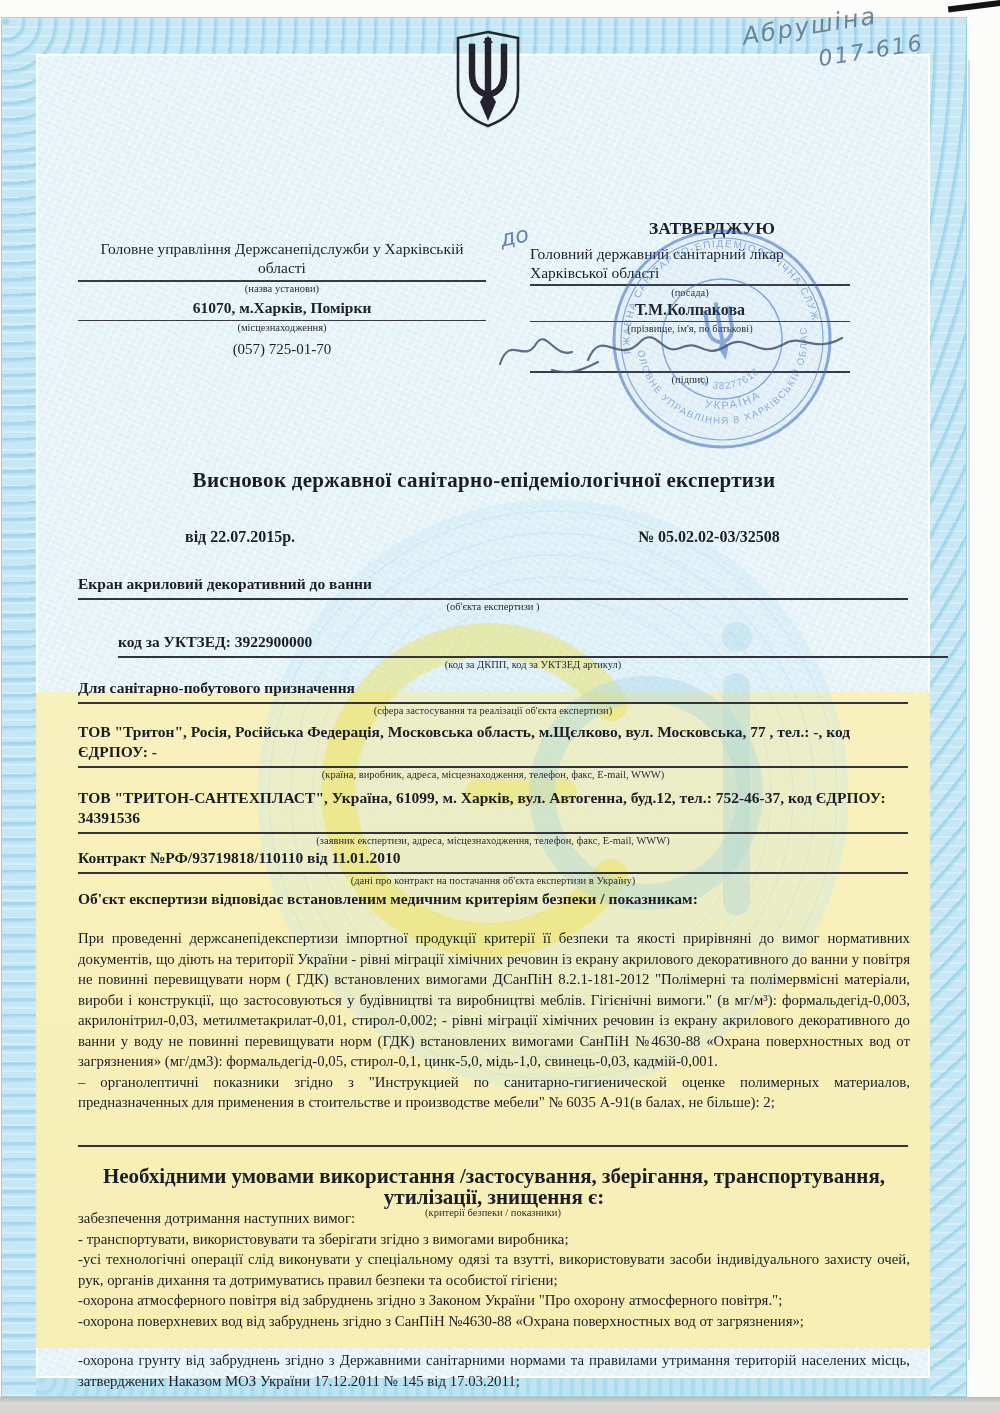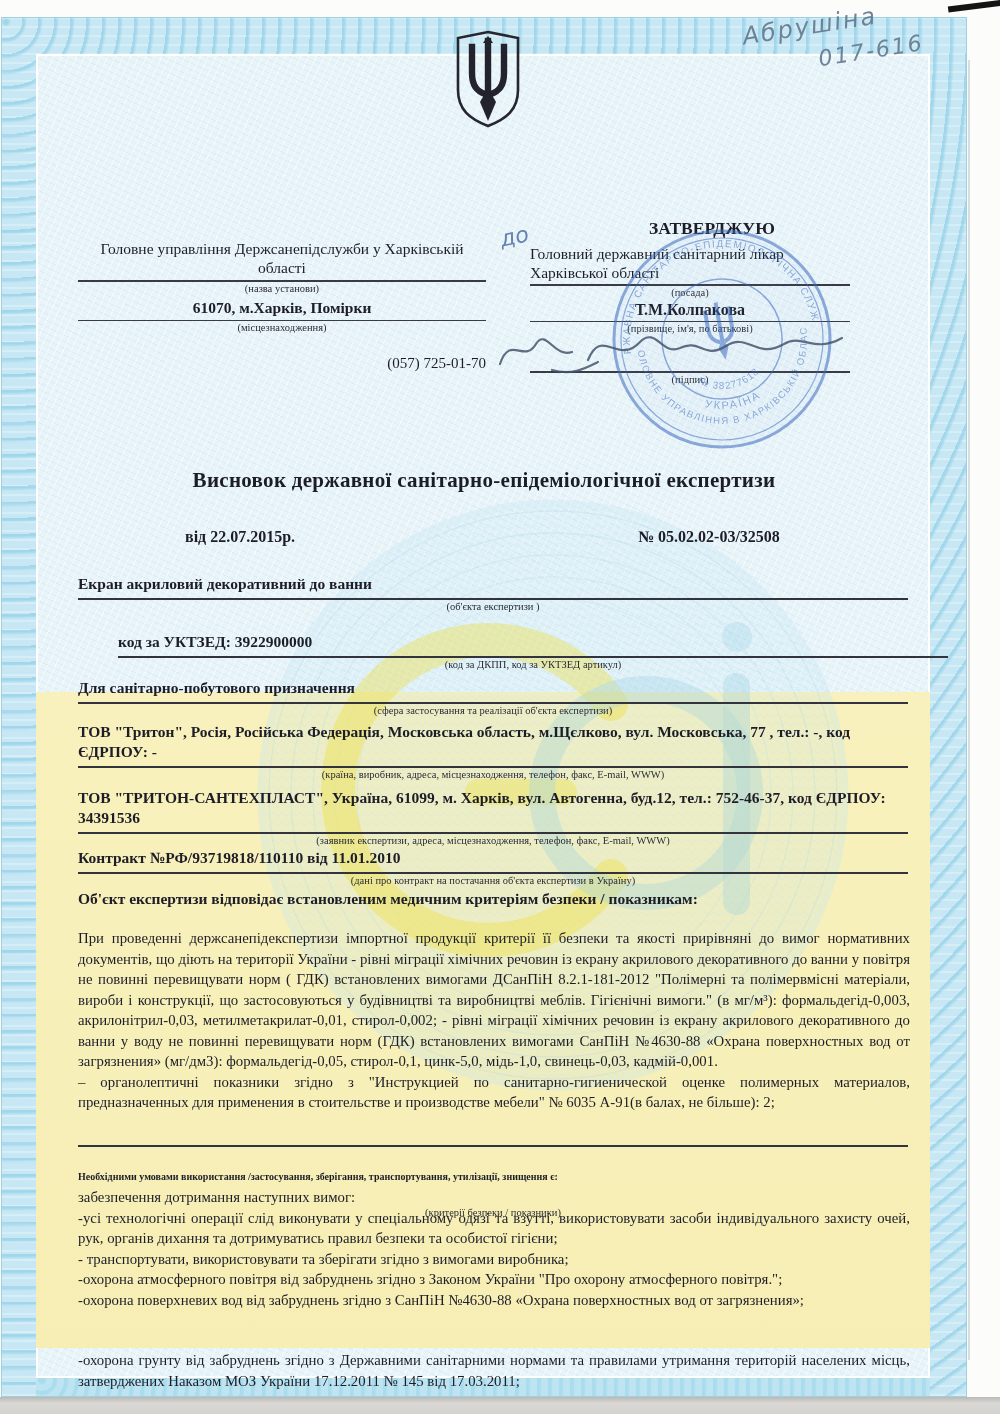--- a/index.html
+++ b/index.html
@@ -88,7 +88,7 @@
       <div class="center bold" style="font-size:15.5px;margin-top:4px;">61070, м.Харків, Помірки</div>
       <div class="rule-thin" style="margin-top:3px;"></div>
       <div class="caption">(місцезнаходження)</div>
-      <div class="center" style="font-size:15px;margin-top:21px;text-align:right;">(057) 725-01-70</div>
+      <div class="center" style="font-size:15px;margin-top:7px;">(057) 725-01-70</div>
     </div>
 
     <div class="abs center bold z5" style="left:545px;top:200px;width:330px;font-size:17.5px;">ЗАТВЕРДЖУЮ</div>

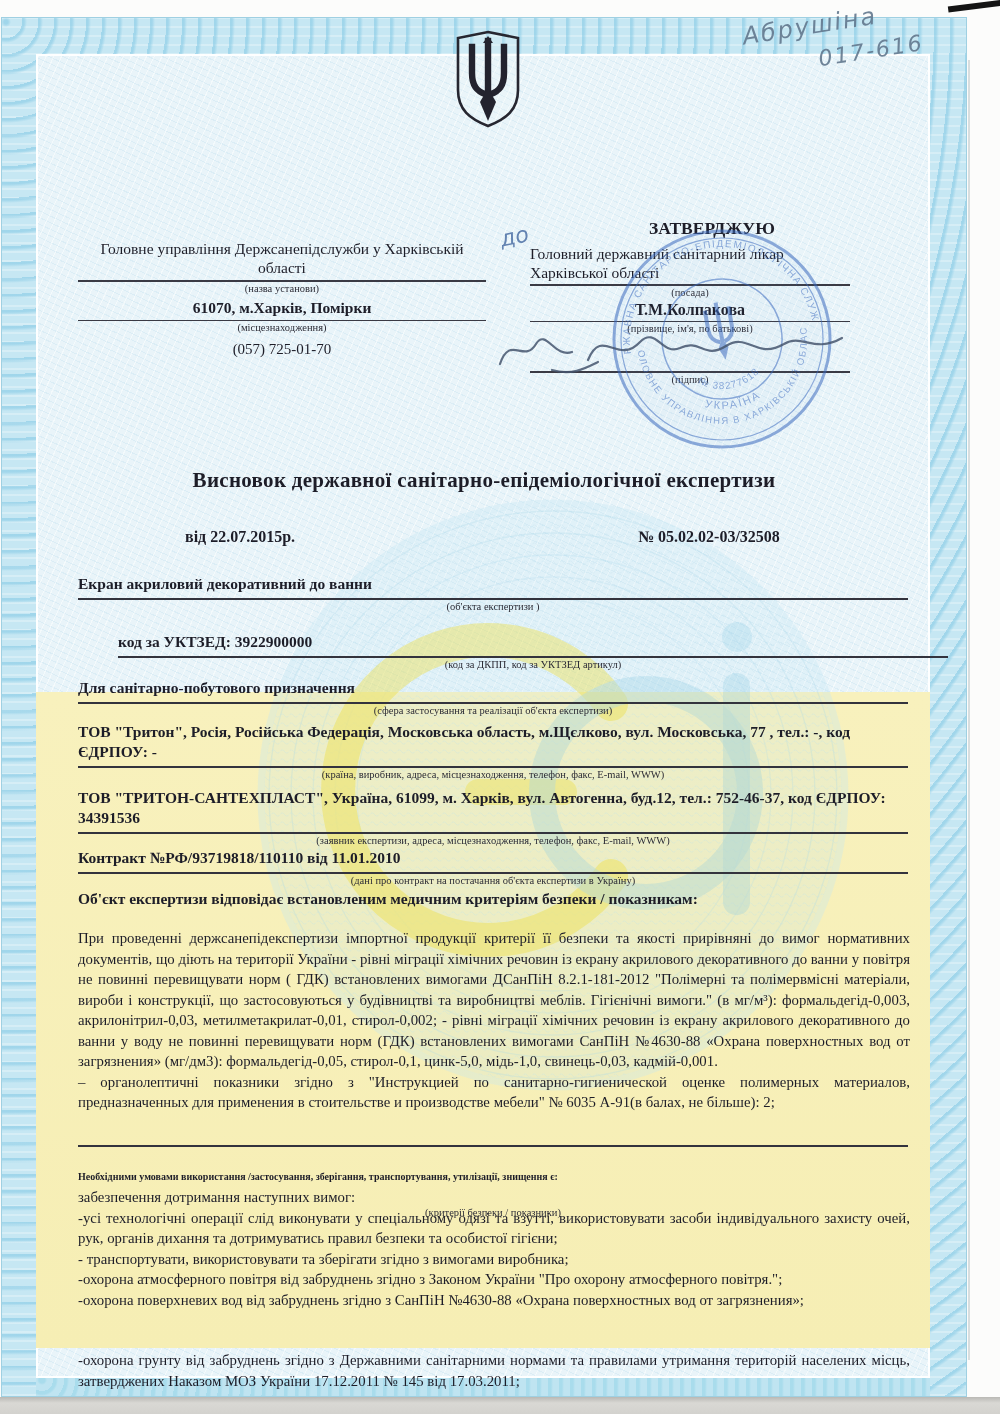--- a/index.html
+++ b/index.html
@@ -195,7 +195,7 @@
     <div class="abs caption z5" style="left:76px;top:1188px;width:830px;">(критерії безпеки / показники)</div>
 
     <div class="abs z5" style="left:76px;top:1148px;width:832px;">
-      <div class="bold" style="font-size:10px;line-height:21px;">Необхідними умовами  використання /застосування, зберігання, транспортування, утилізації, знищення є:</div>
+      <div class="bold" style="font-size:21px;line-height:21px;text-align:center;">Необхідними умовами  використання /застосування, зберігання, транспортування, утилізації, знищення є:</div>
       <div class="body-text">забезпечення дотримання наступних вимог:</div>
       <div class="body-text">-усі технологічні операції слід виконувати у спеціальному одязі та взутті, використовувати засоби індивідуального захисту очей, рук, органів дихання та дотримуватись правил безпеки та особистої гігієни;</div>
       <div class="body-text">- транспортувати, використовувати та зберігати згідно з вимогами виробника;</div>

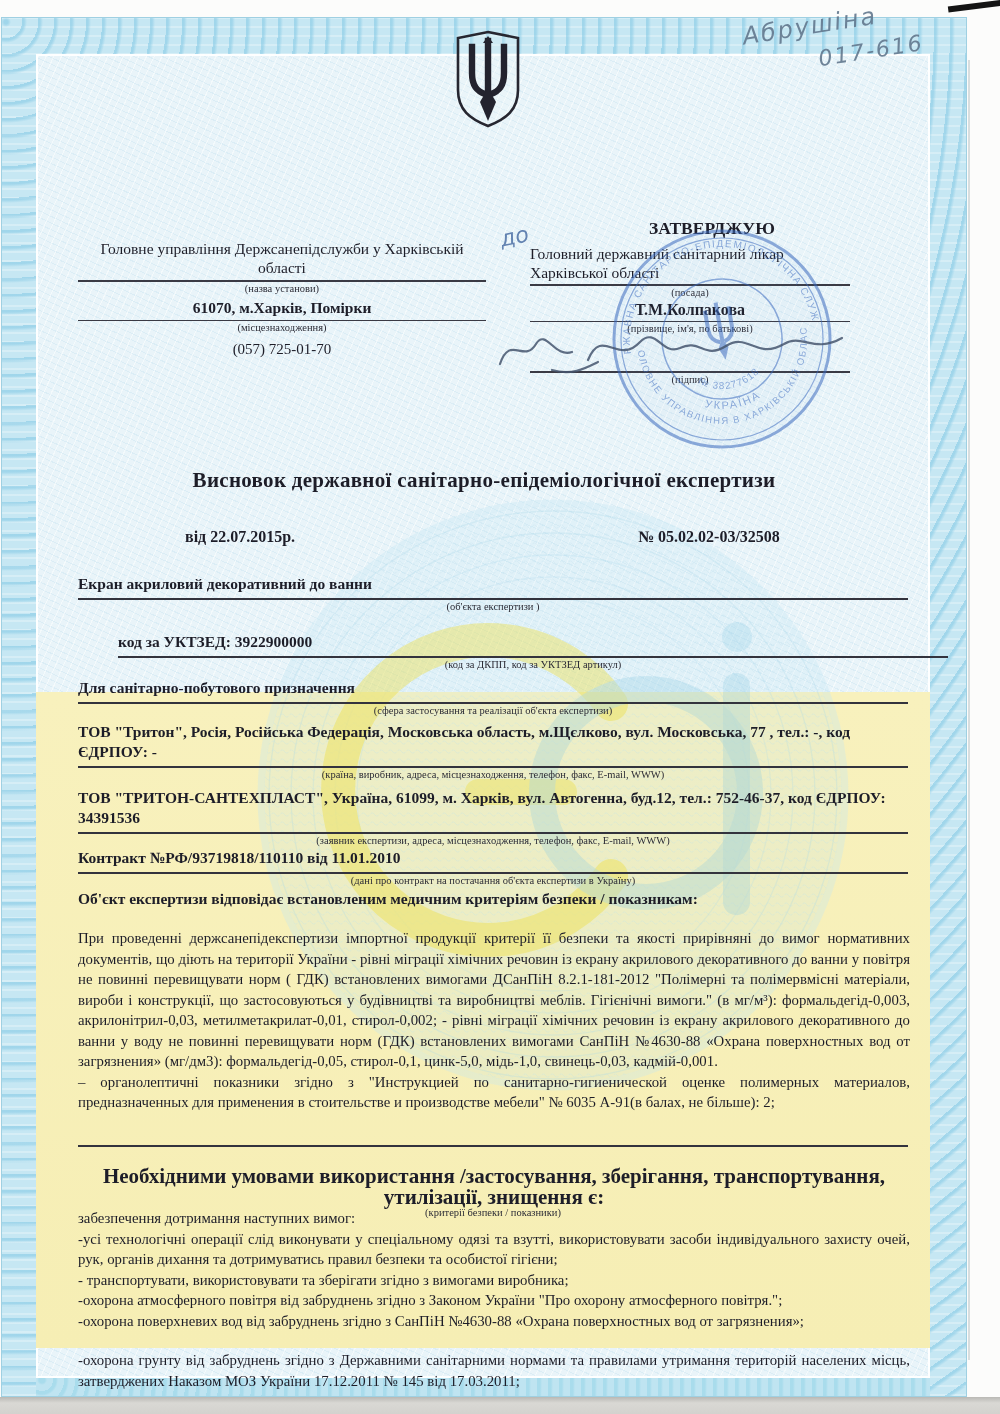--- a/index.html
+++ b/index.html
@@ -197,8 +197,8 @@
     <div class="abs z5" style="left:76px;top:1148px;width:832px;">
       <div class="bold" style="font-size:21px;line-height:21px;text-align:center;">Необхідними умовами  використання /застосування, зберігання, транспортування, утилізації, знищення є:</div>
       <div class="body-text">забезпечення дотримання наступних вимог:</div>
+      <div class="body-text">- транспортувати, використовувати та зберігати згідно з вимогами виробника;</div>
       <div class="body-text">-усі технологічні операції слід виконувати у спеціальному одязі та взутті, використовувати засоби індивідуального захисту очей, рук, органів дихання та дотримуватись правил безпеки та особистої гігієни;</div>
-      <div class="body-text">- транспортувати, використовувати та зберігати згідно з вимогами виробника;</div>
       <div class="body-text">-охорона атмосферного повітря від забруднень згідно з Законом України "Про охорону атмосферного повітря.";</div>
       <div class="body-text">-охорона поверхневих вод від забруднень згідно з СанПіН №4630-88 «Охрана поверхностных вод от загрязнения»;</div>
     </div>

